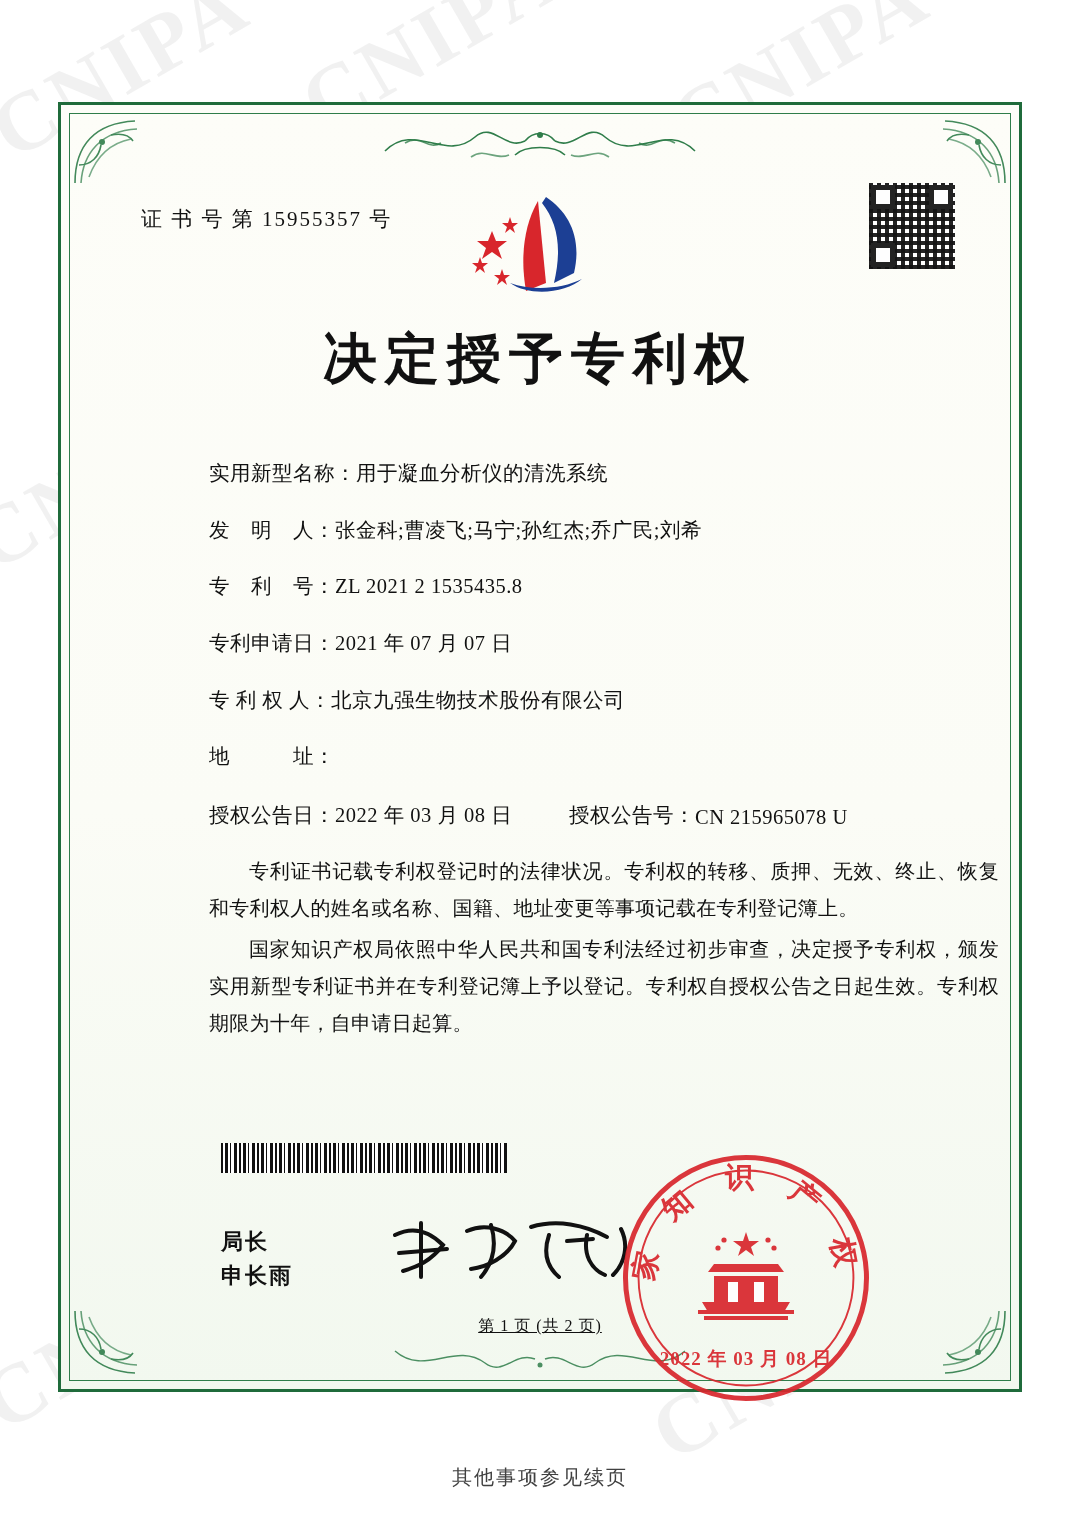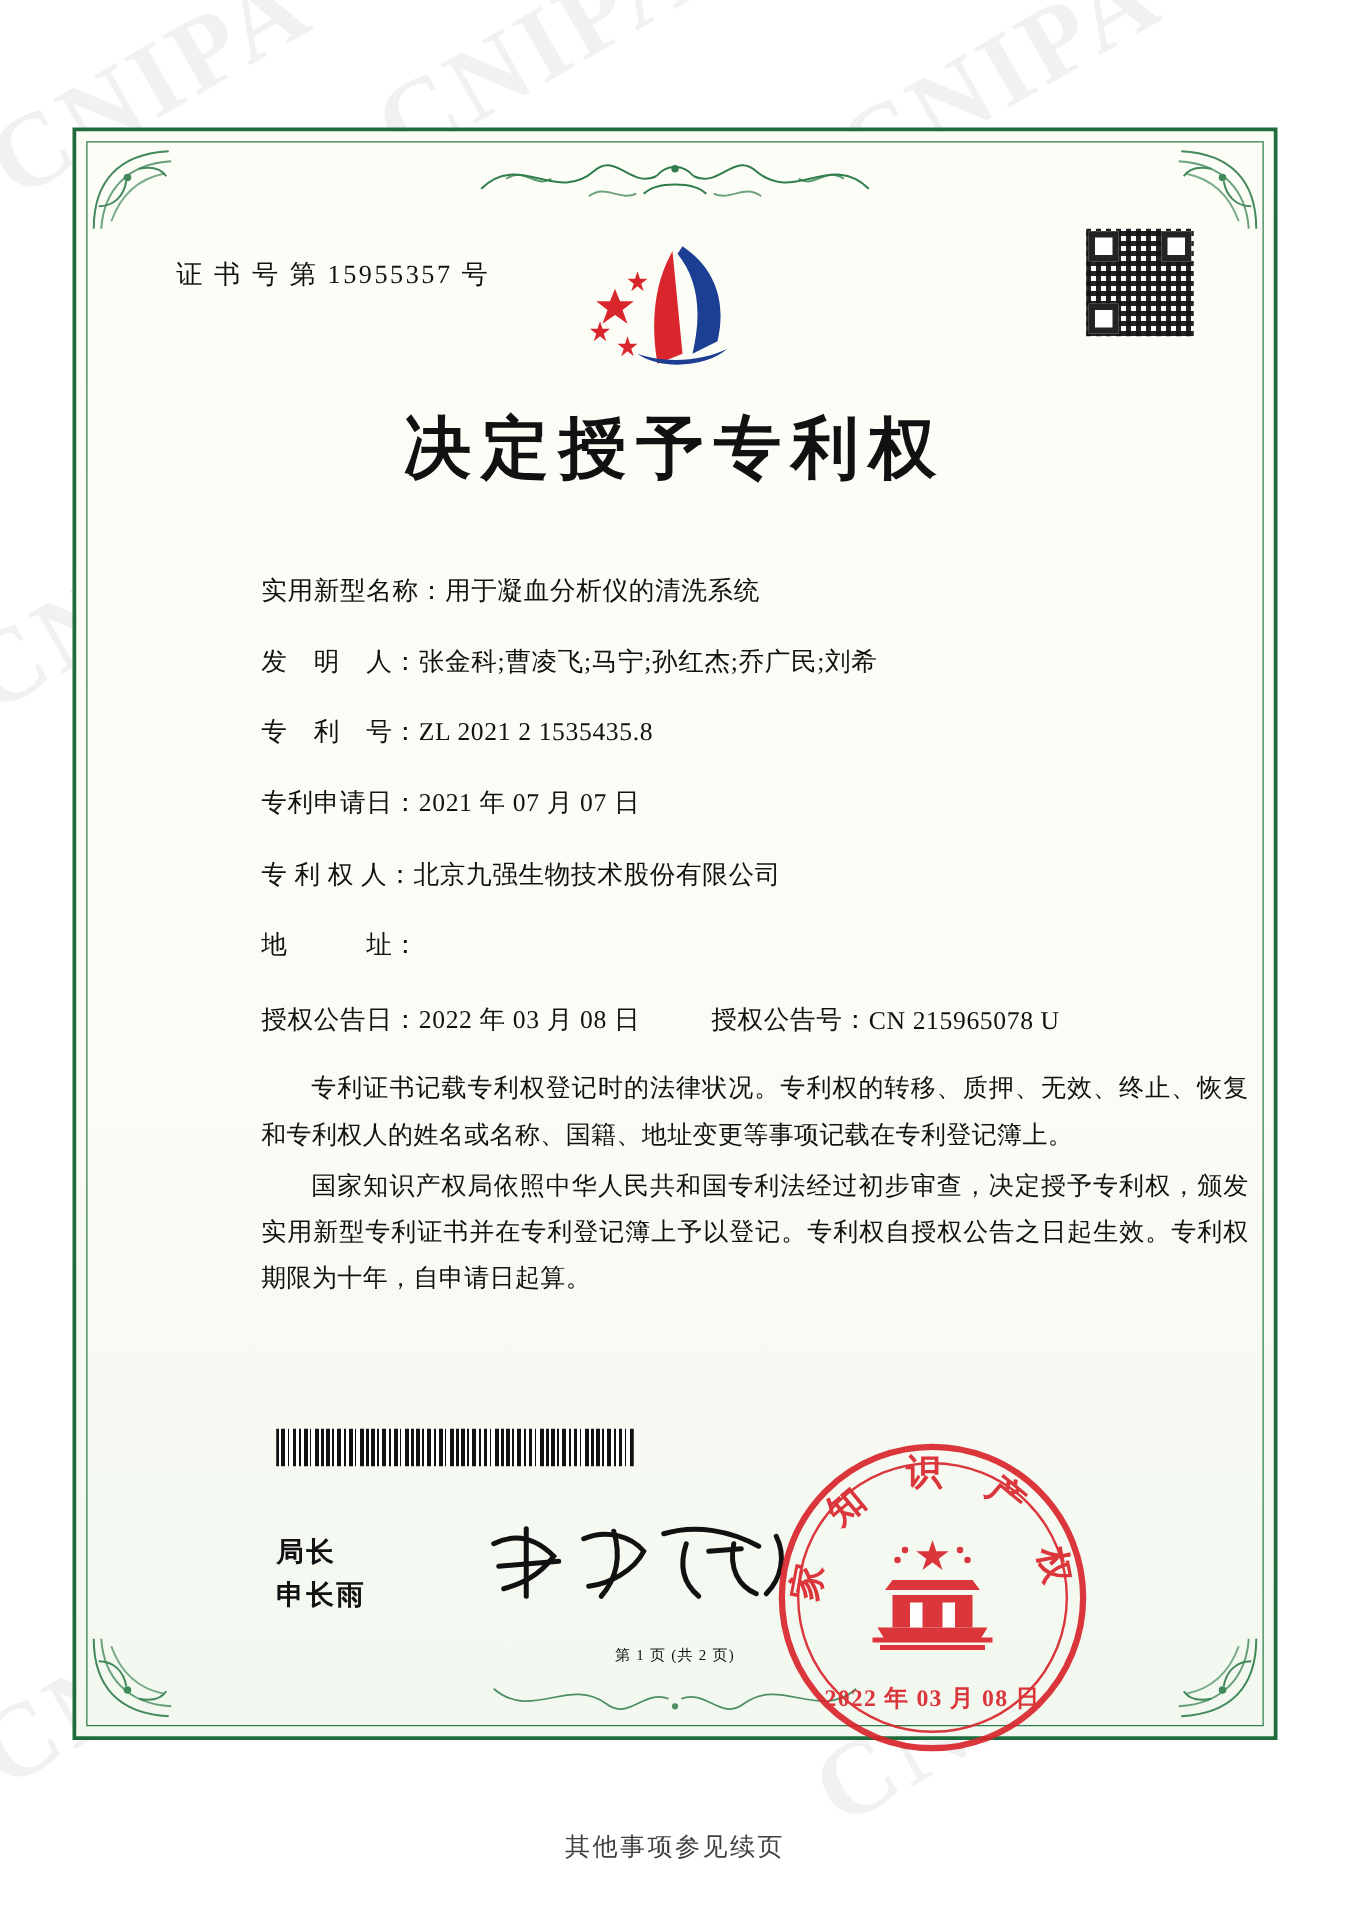--- a/index.html
+++ b/index.html
@@ -192,7 +192,7 @@
   
   .page-num{
     position:absolute;left:0;right:0;top:1300px;
-    text-align:center;font-size:12px;color:#111;letter-spacing:1px;
+    text-align:center;font-size:16px;color:#111;letter-spacing:1px;text-decoration:underline;
   }
   .footnote{
     position:absolute;left:0;right:0;top:1448px;

